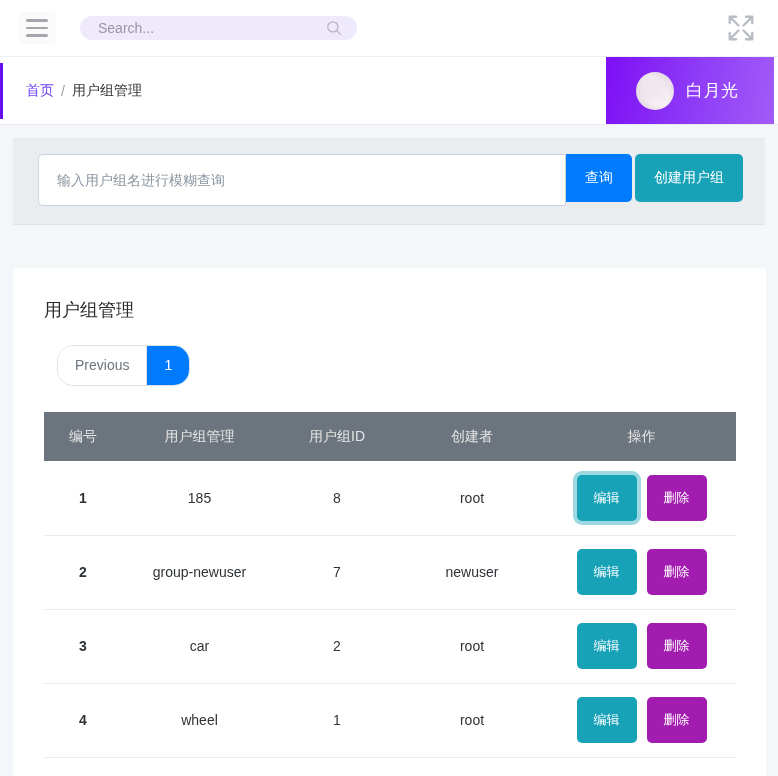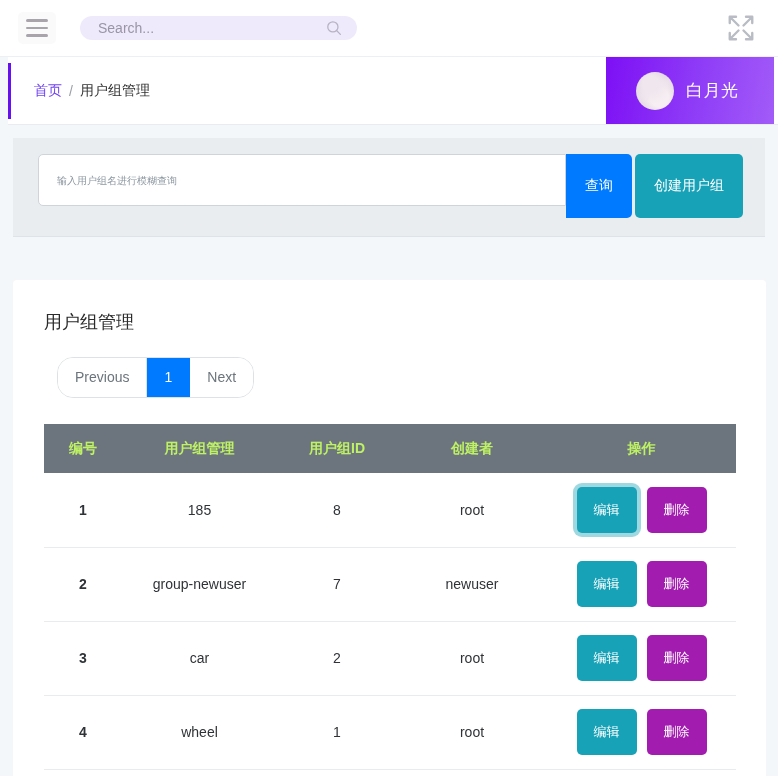--- a/index.html
+++ b/index.html
@@ -83,7 +83,6 @@
     display: flex;
     align-items: center;
     border-bottom: 1px solid #e8ecf1;
-    margin-left: 8px;
   }
   .crumb-accent {
     position: absolute;

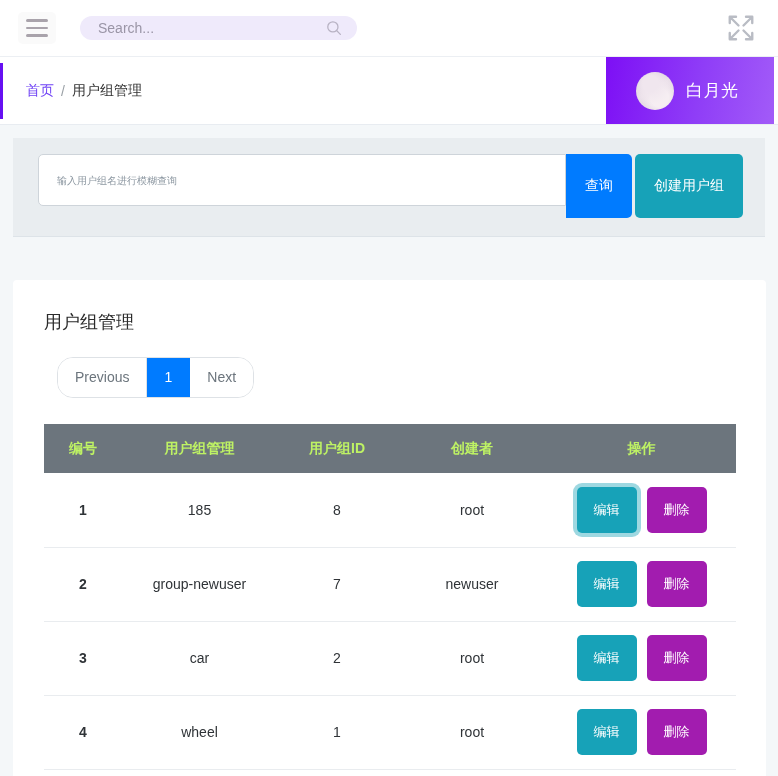--- a/index.html
+++ b/index.html
@@ -140,7 +140,7 @@
     border: 1px solid #ced4da;
     border-radius: 5px 0 0 5px;
     padding: 0 18px;
-    font-size: 10px;
+    font-size: 14px;
     color: #495057;
     outline: none;
     font-family: "Liberation Sans", sans-serif;

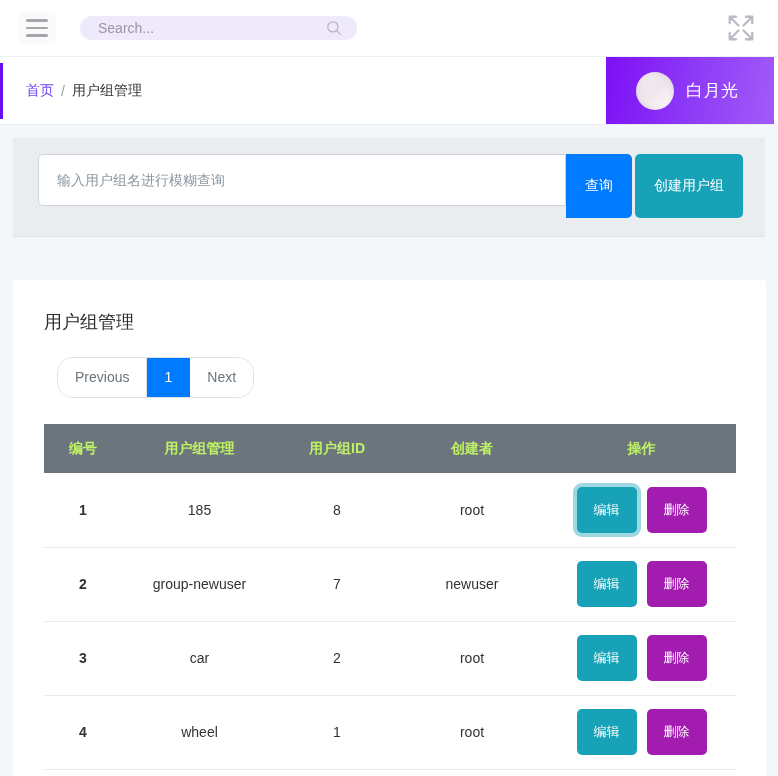--- a/index.html
+++ b/index.html
@@ -147,7 +147,7 @@
   }
   .filter-input::placeholder { color: #8b96a0; }
   .btn-query, .btn-create {
-    height: 64px;
+    height: 48px;
     border: none;
     color: #fff;
     font-size: 14px;

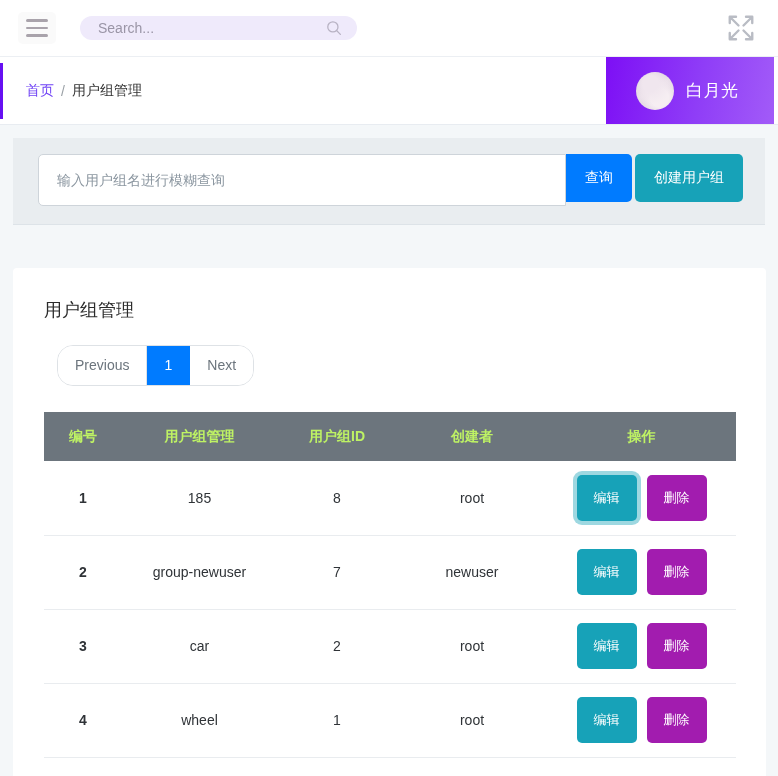--- a/index.html
+++ b/index.html
@@ -302,7 +302,6 @@
   <div class="pagination">
     <div class="page-btn">Previous</div>
     <div class="page-btn active">1</div>
-    <div class="page-btn">Next</div>
   </div>
 
   <table class="grid">

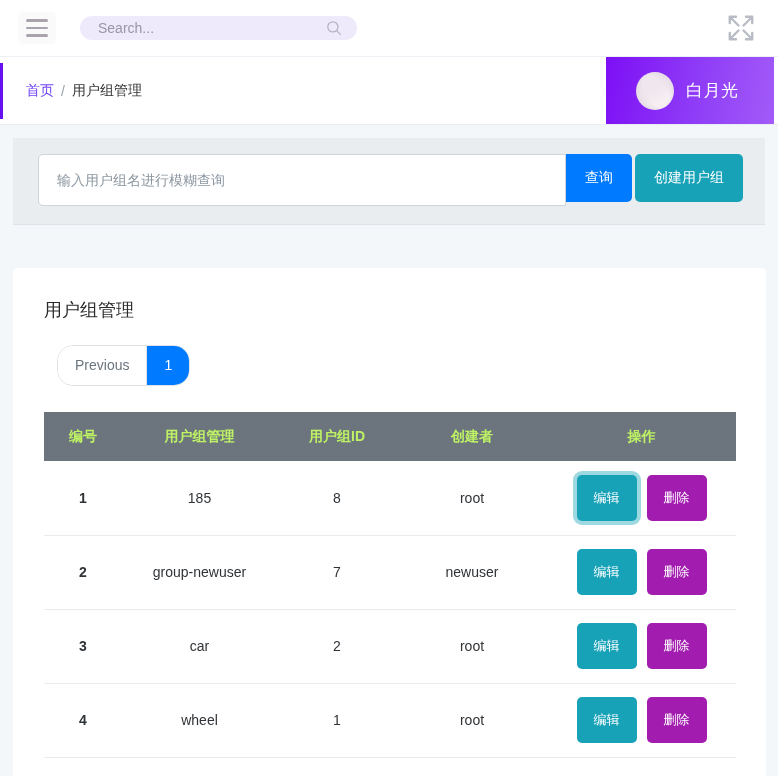--- a/index.html
+++ b/index.html
@@ -202,9 +202,9 @@
   }
   table.grid thead th {
     background: #6c757d;
-    color: #bef264;
-    font-size: 14px;
-    font-weight: bold;
+    color: #e5e5e5;
+    font-size: 14px;
+    font-weight: normal;
     height: 49px;
     text-align: center;
     vertical-align: middle;

